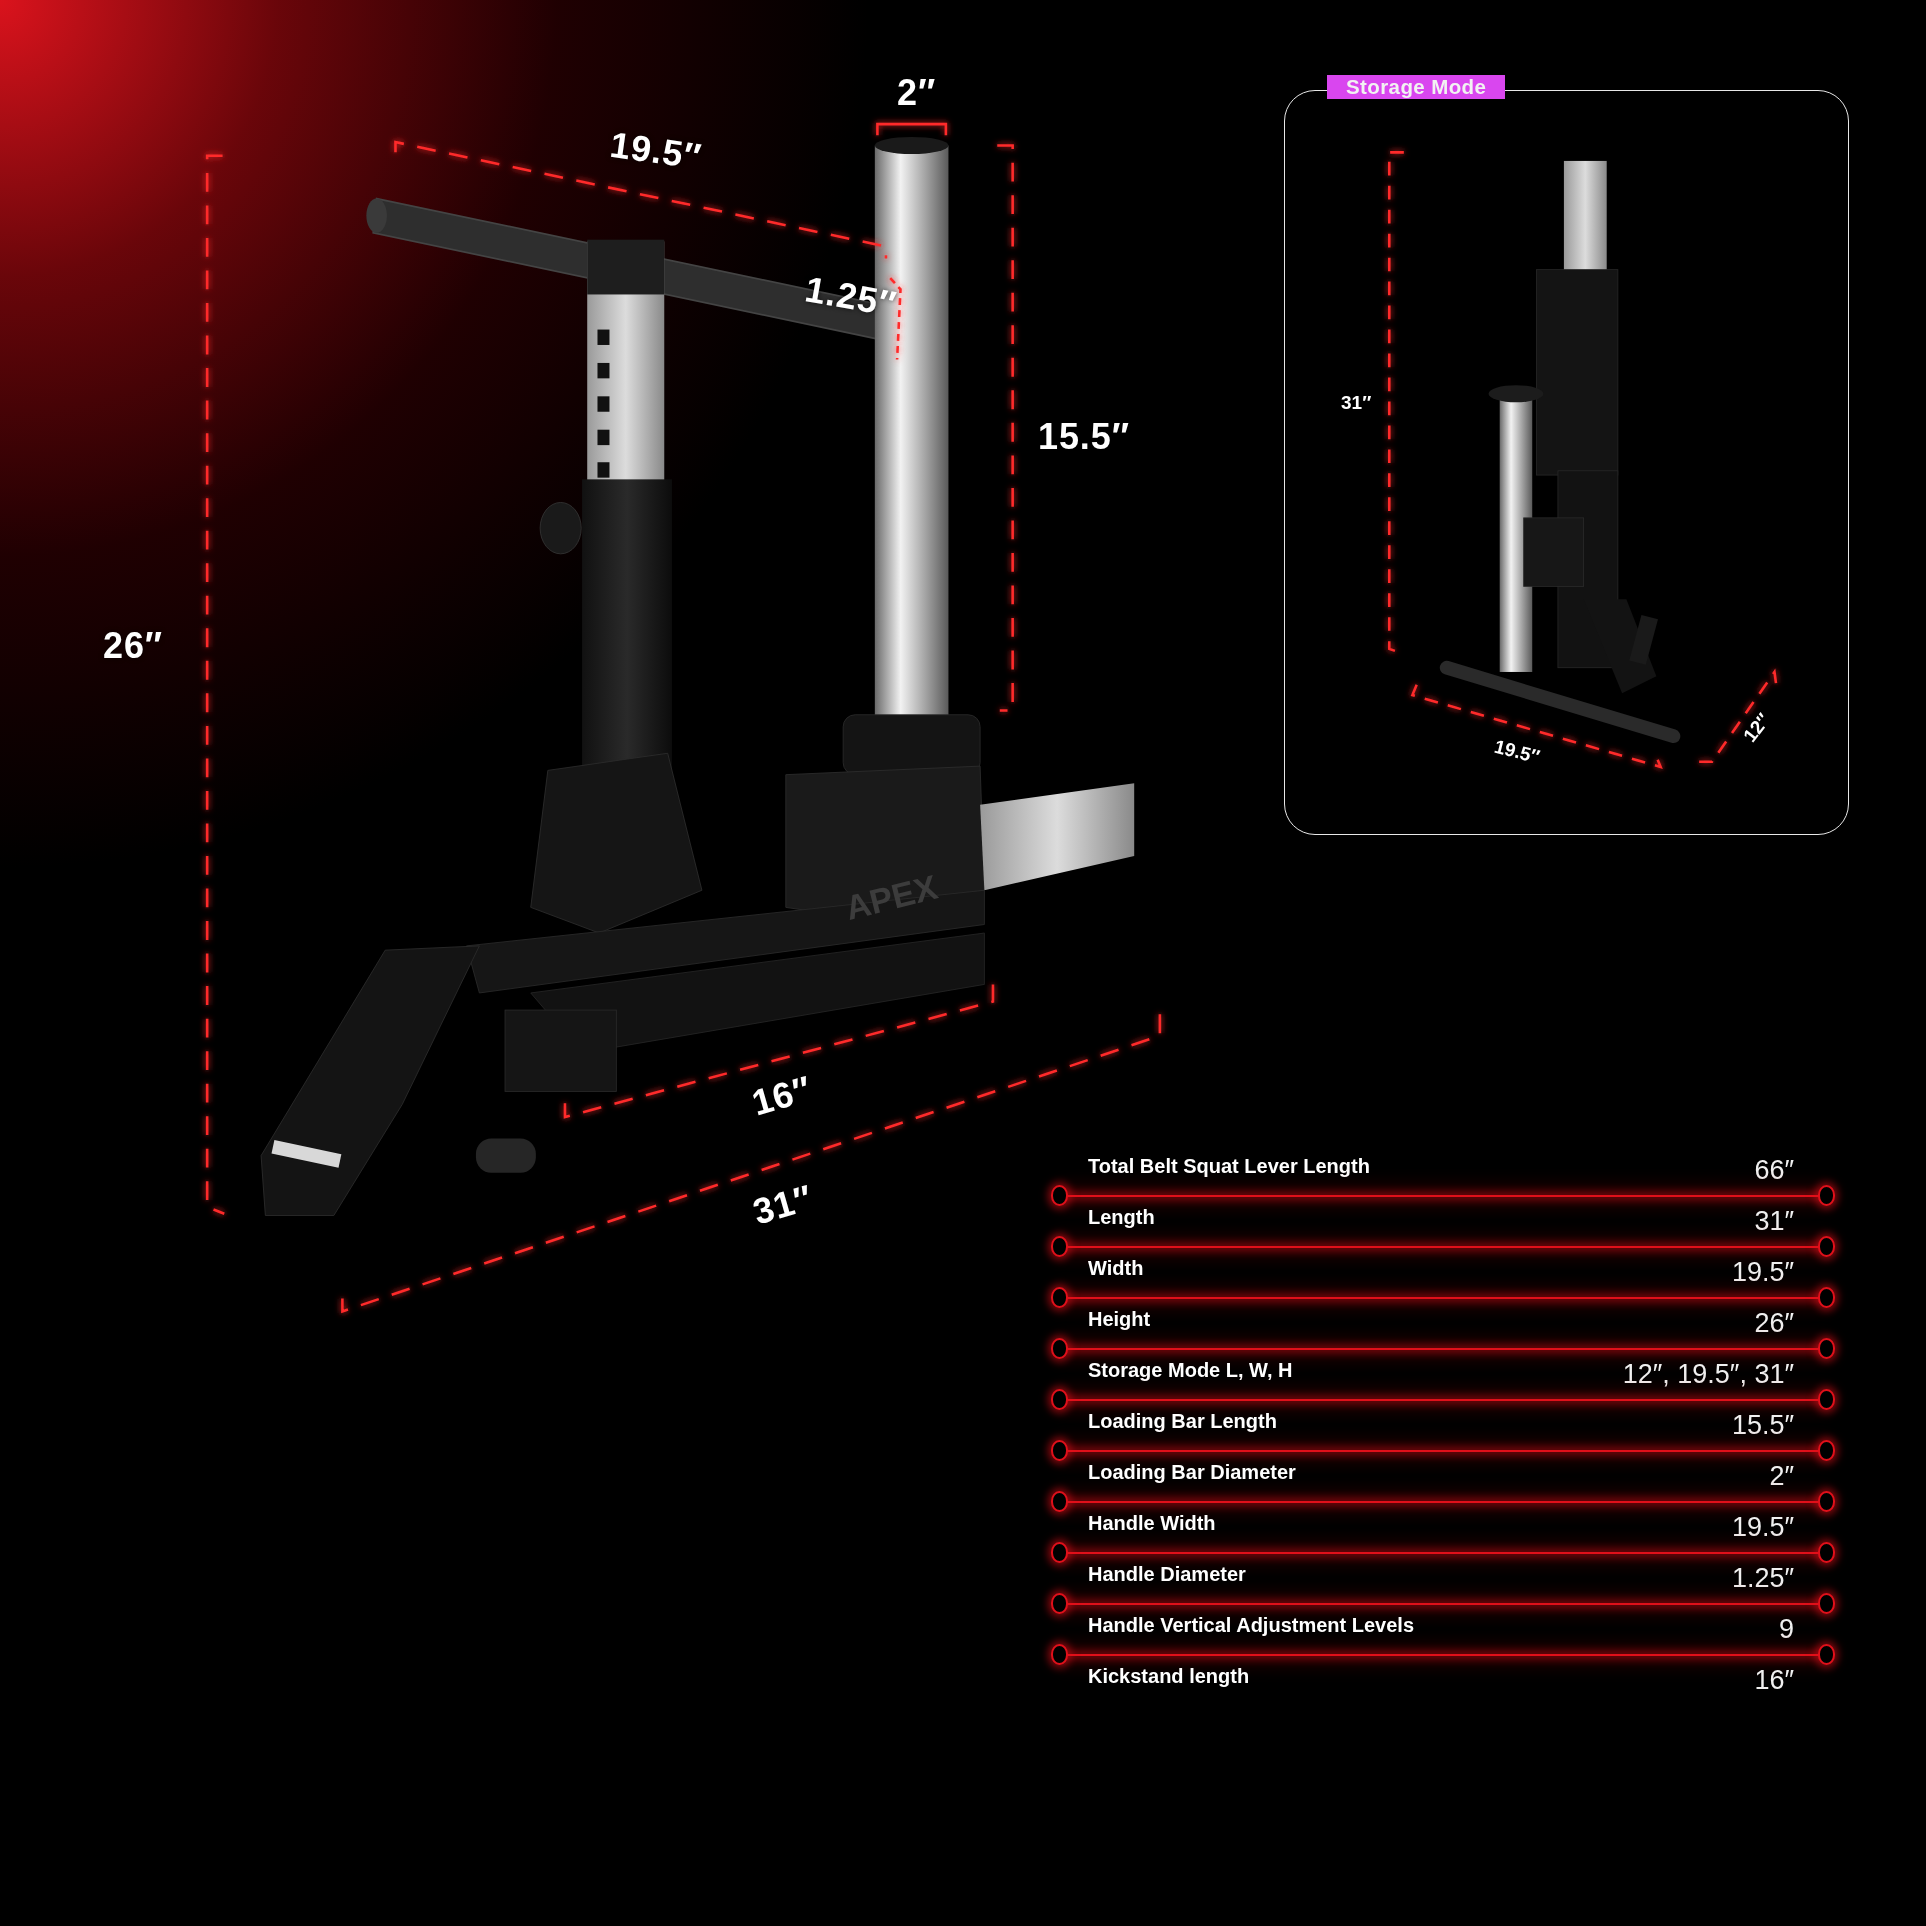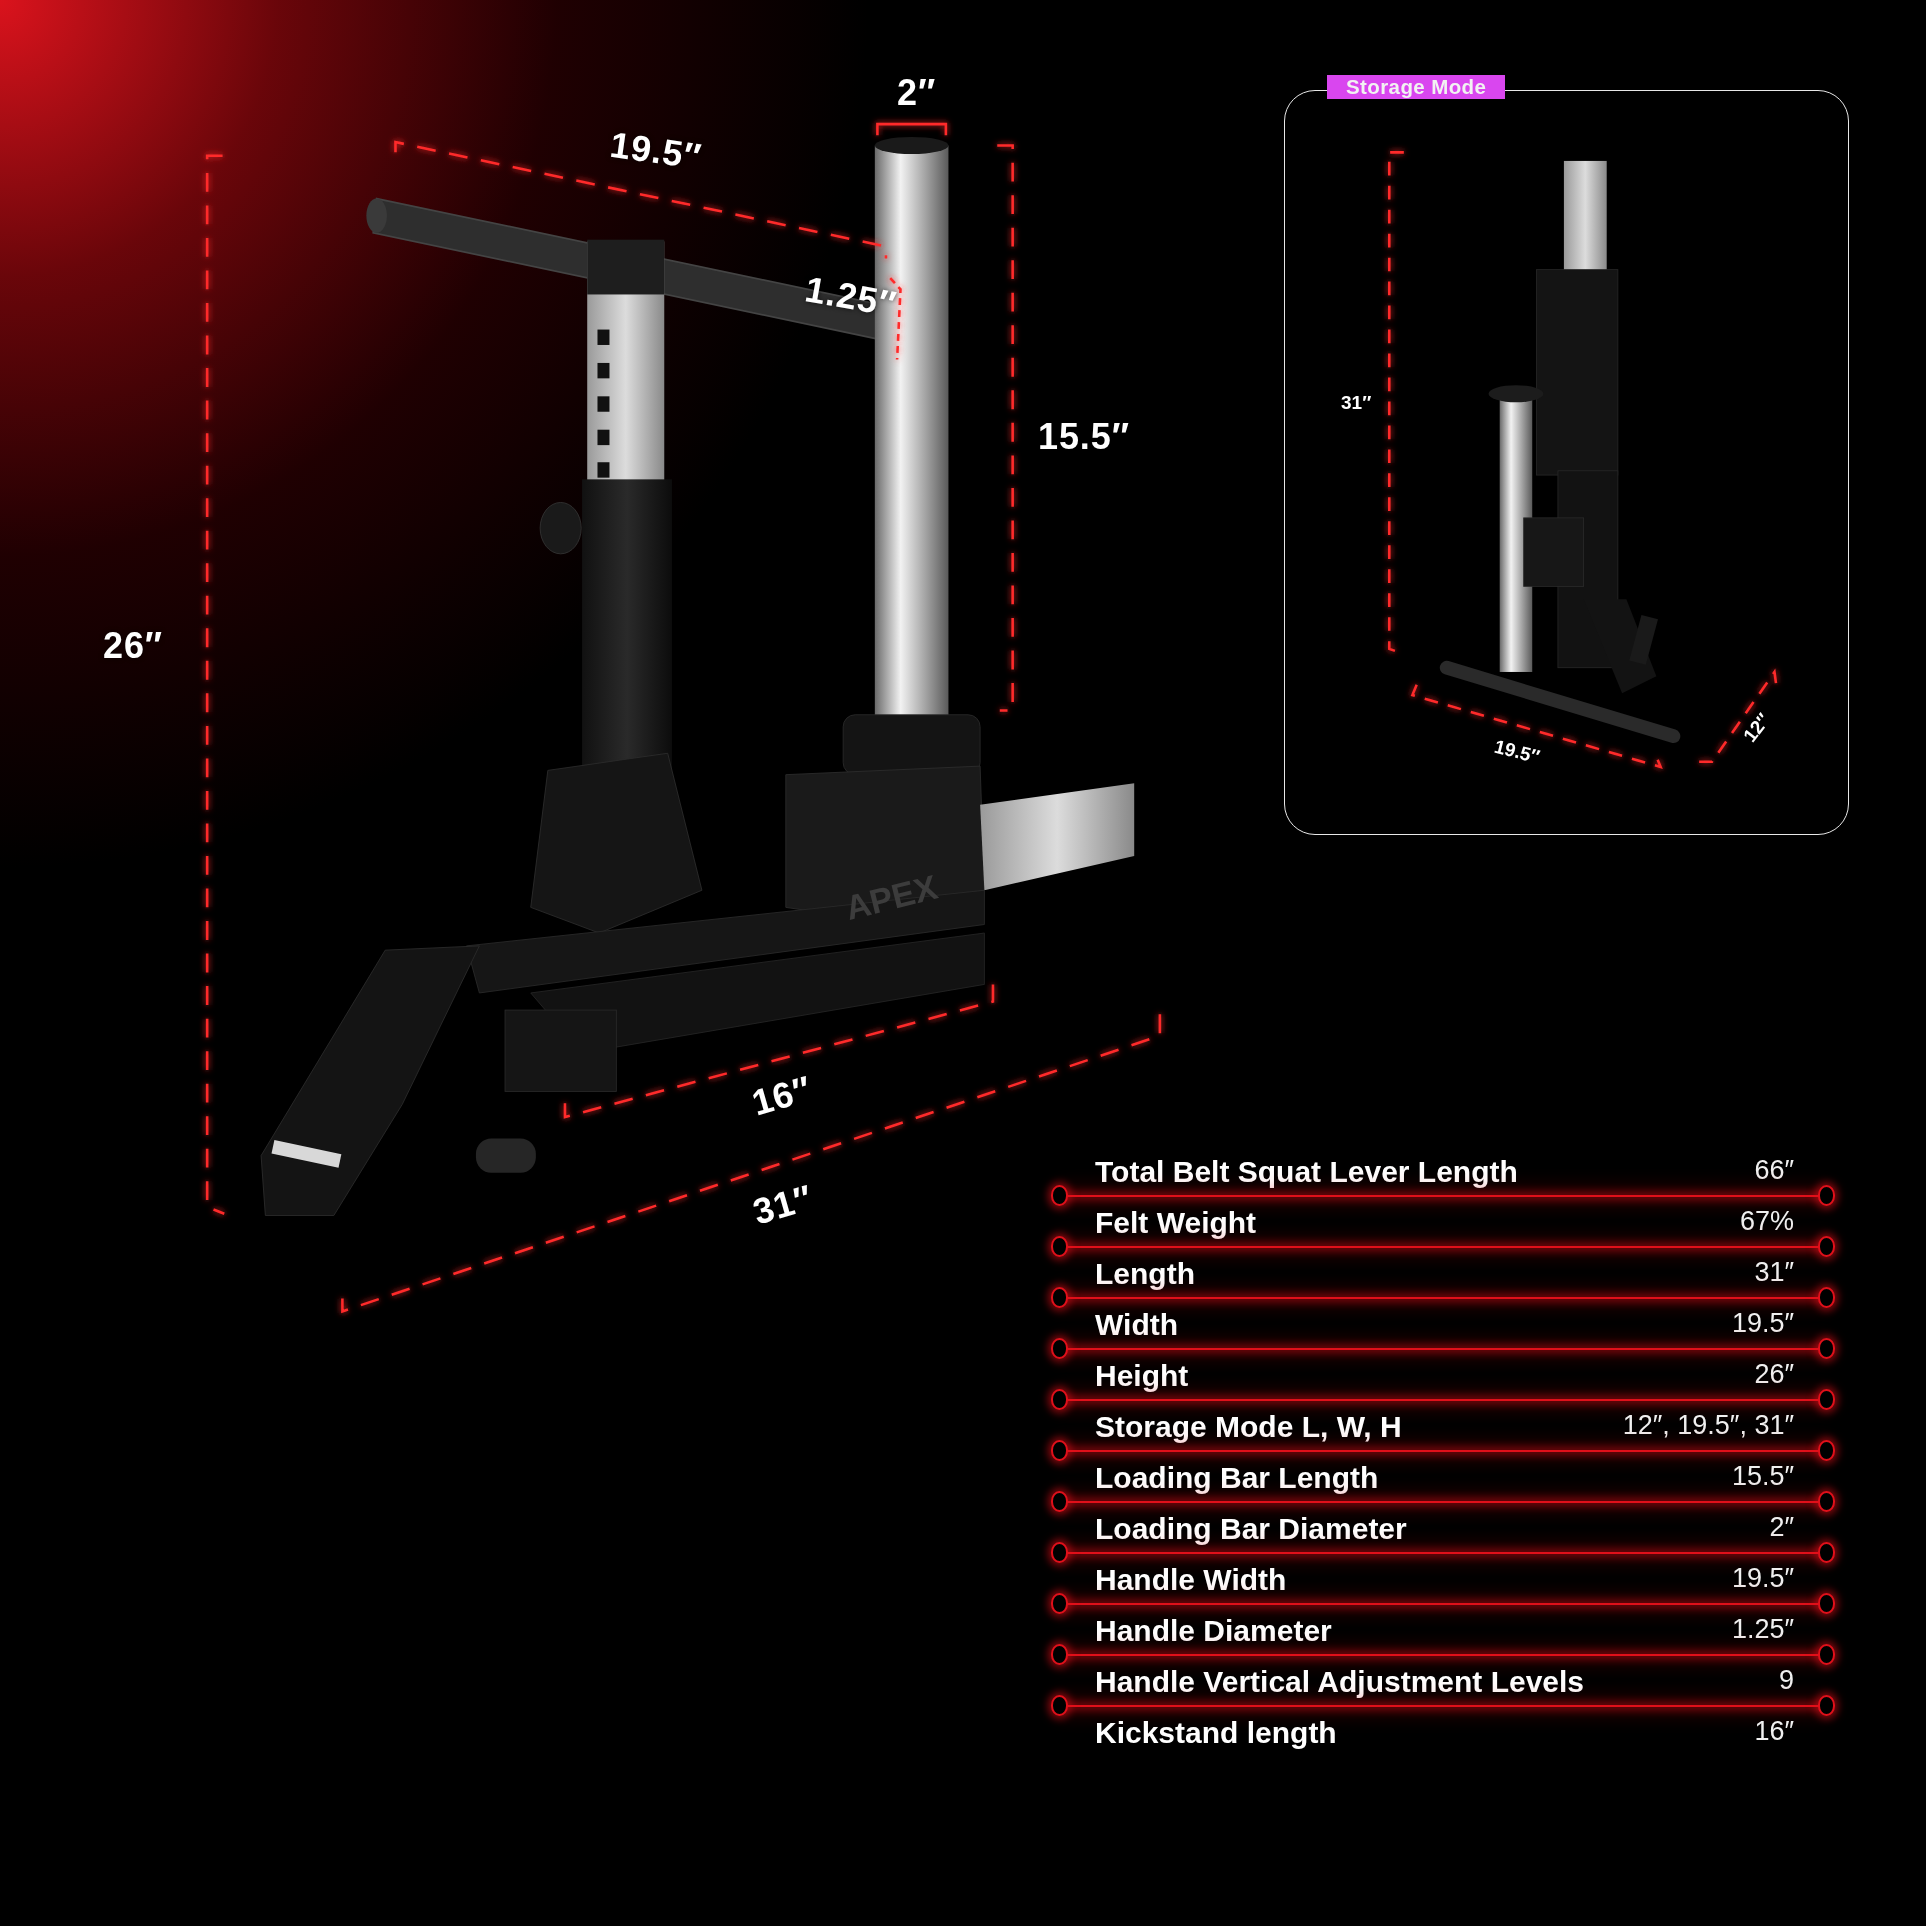--- a/index.html
+++ b/index.html
@@ -38,7 +38,7 @@
   .spec-table { position: absolute; left: 1049px; top: 1143px; width: 788px; }
   .spec-row { position: relative; height: 51px; }
   .spec-label {
-    position: absolute; left: 46px; top: 12px; font-size: 30px; font-weight: bold;
+    position: absolute; left: 39px; top: 12px; font-size: 20px; font-weight: bold;
     color: #fff; white-space: nowrap;
   }
   .spec-value {

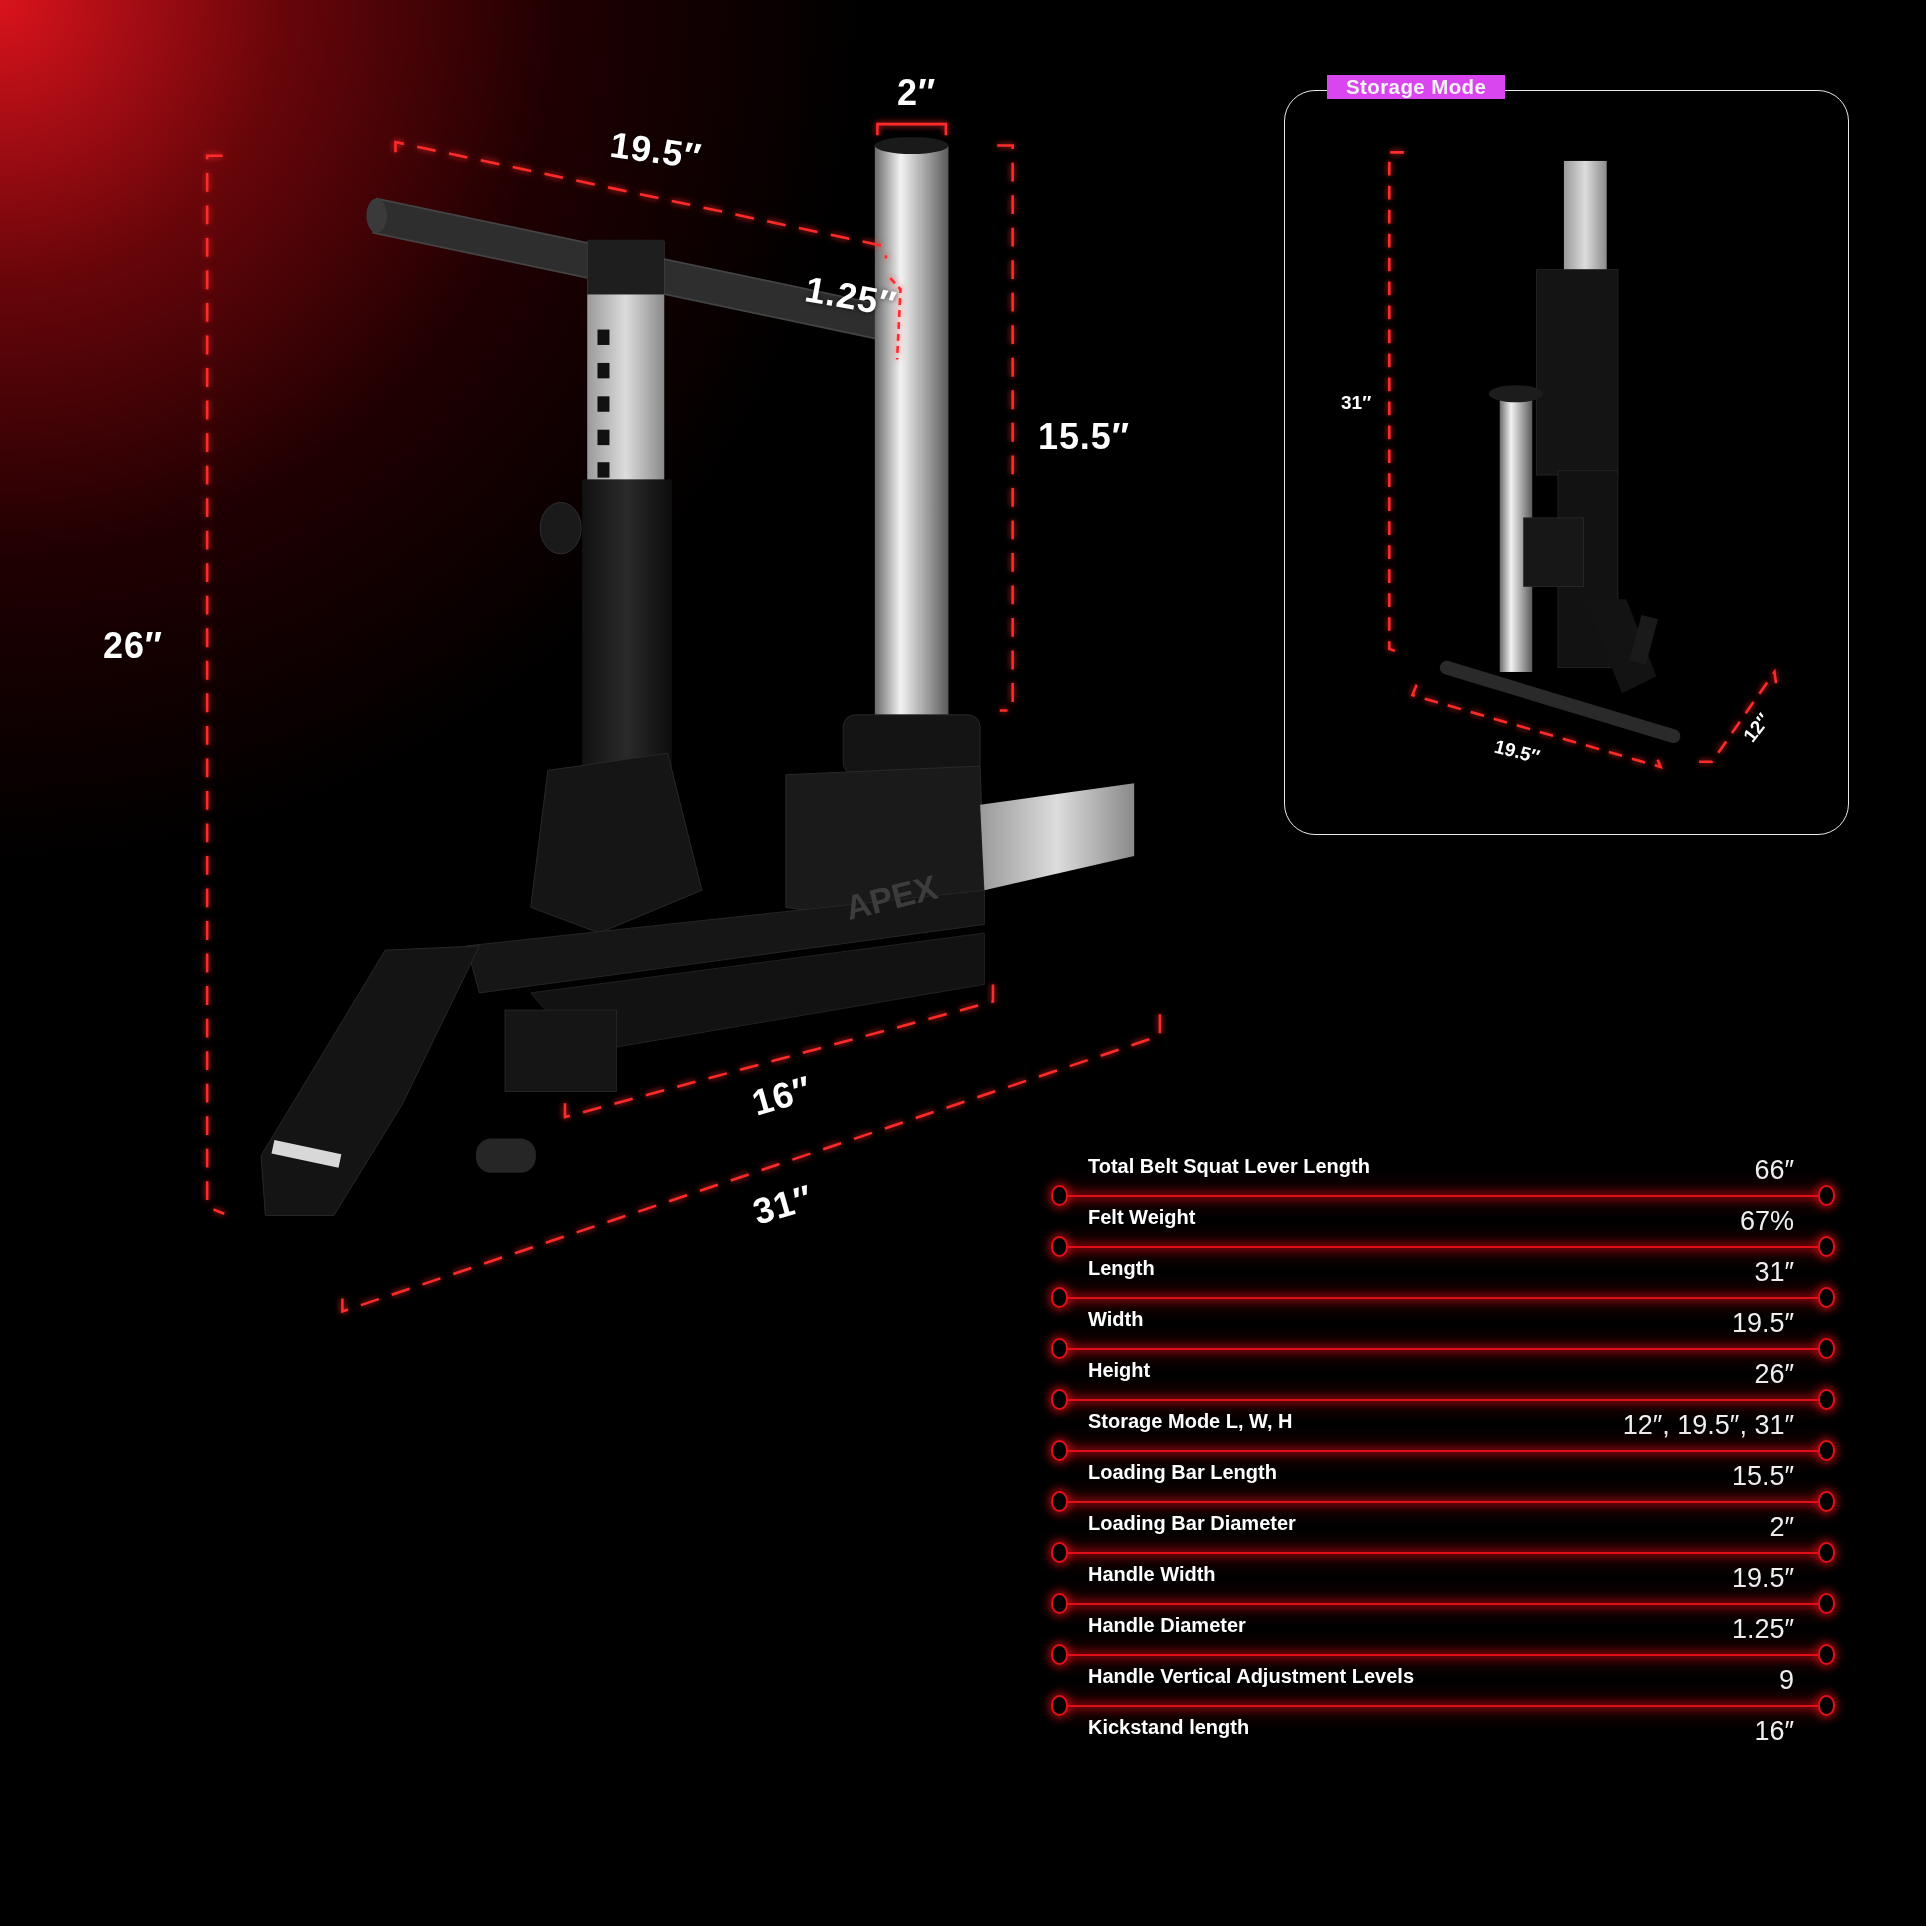--- a/index.html
+++ b/index.html
@@ -189,13 +189,6 @@
     <div class="spec-dot right"></div>
   </div>
   <div class="spec-row">
-    <span class="spec-label">Felt Weight</span>
-    <span class="spec-value">67%</span>
-    <div class="spec-line"></div>
-    <div class="spec-dot left"></div>
-    <div class="spec-dot right"></div>
-  </div>
-  <div class="spec-row">
     <span class="spec-label">Length</span>
     <span class="spec-value">31″</span>
     <div class="spec-line"></div>

